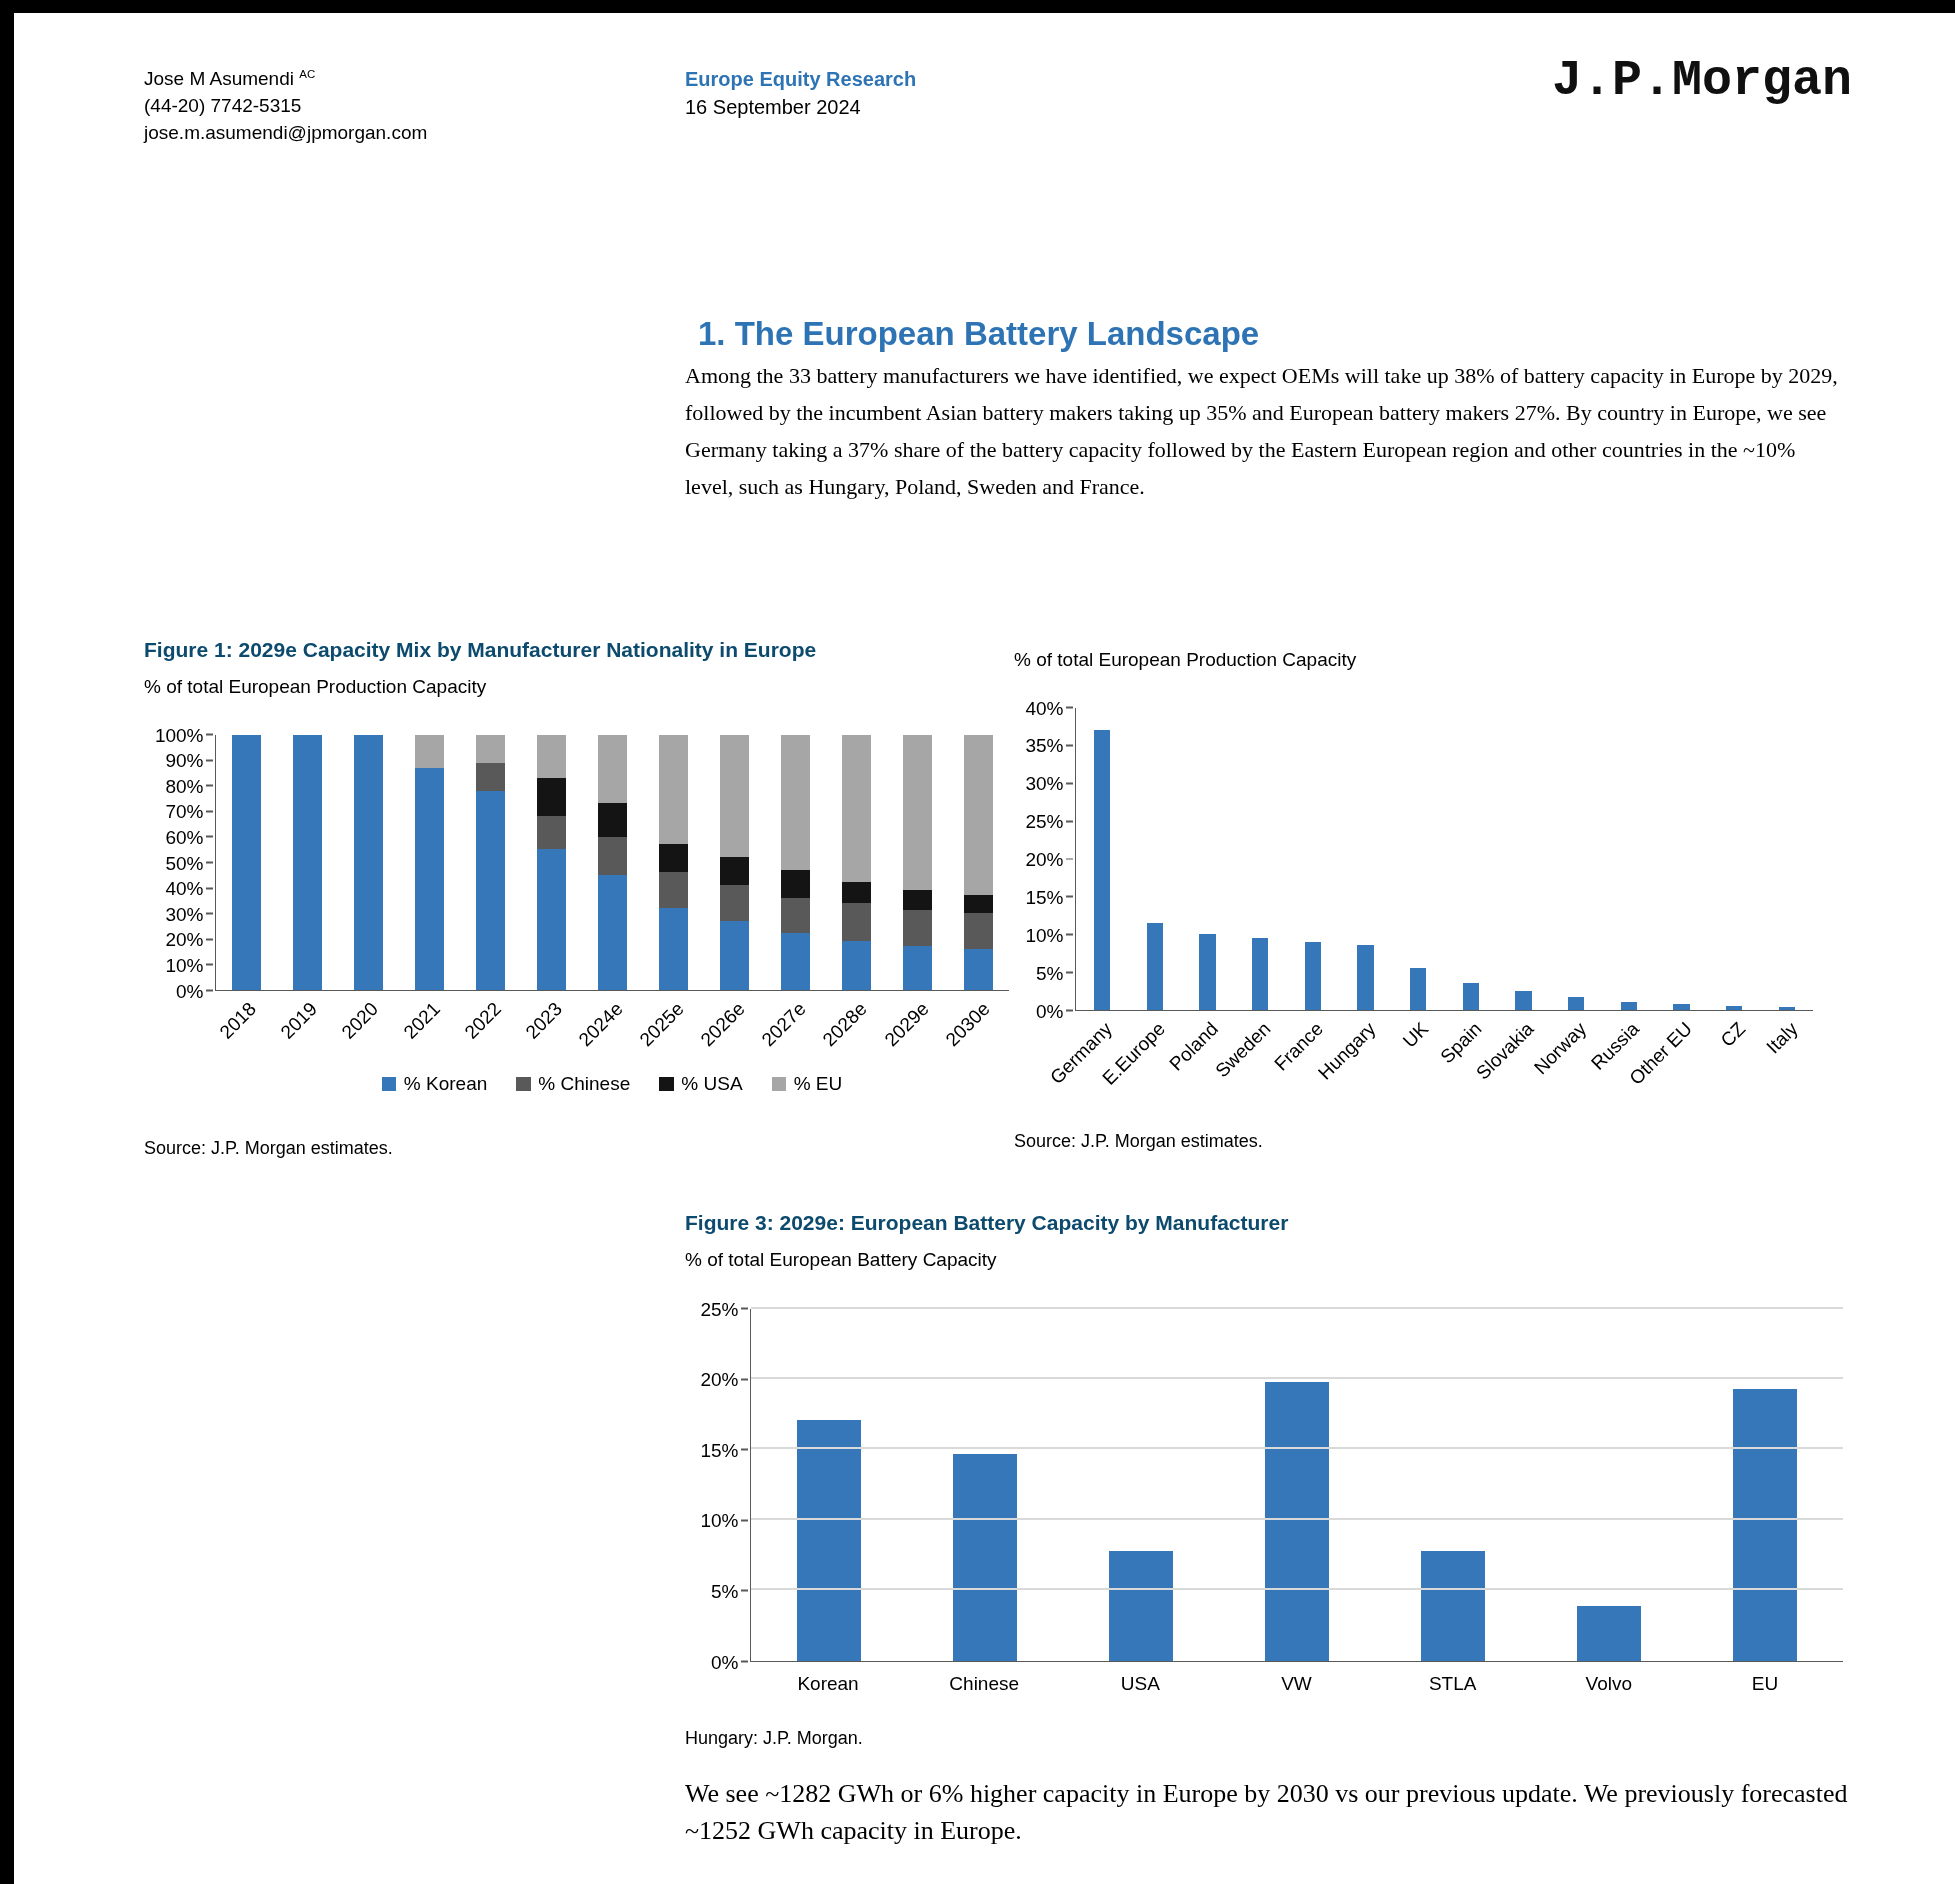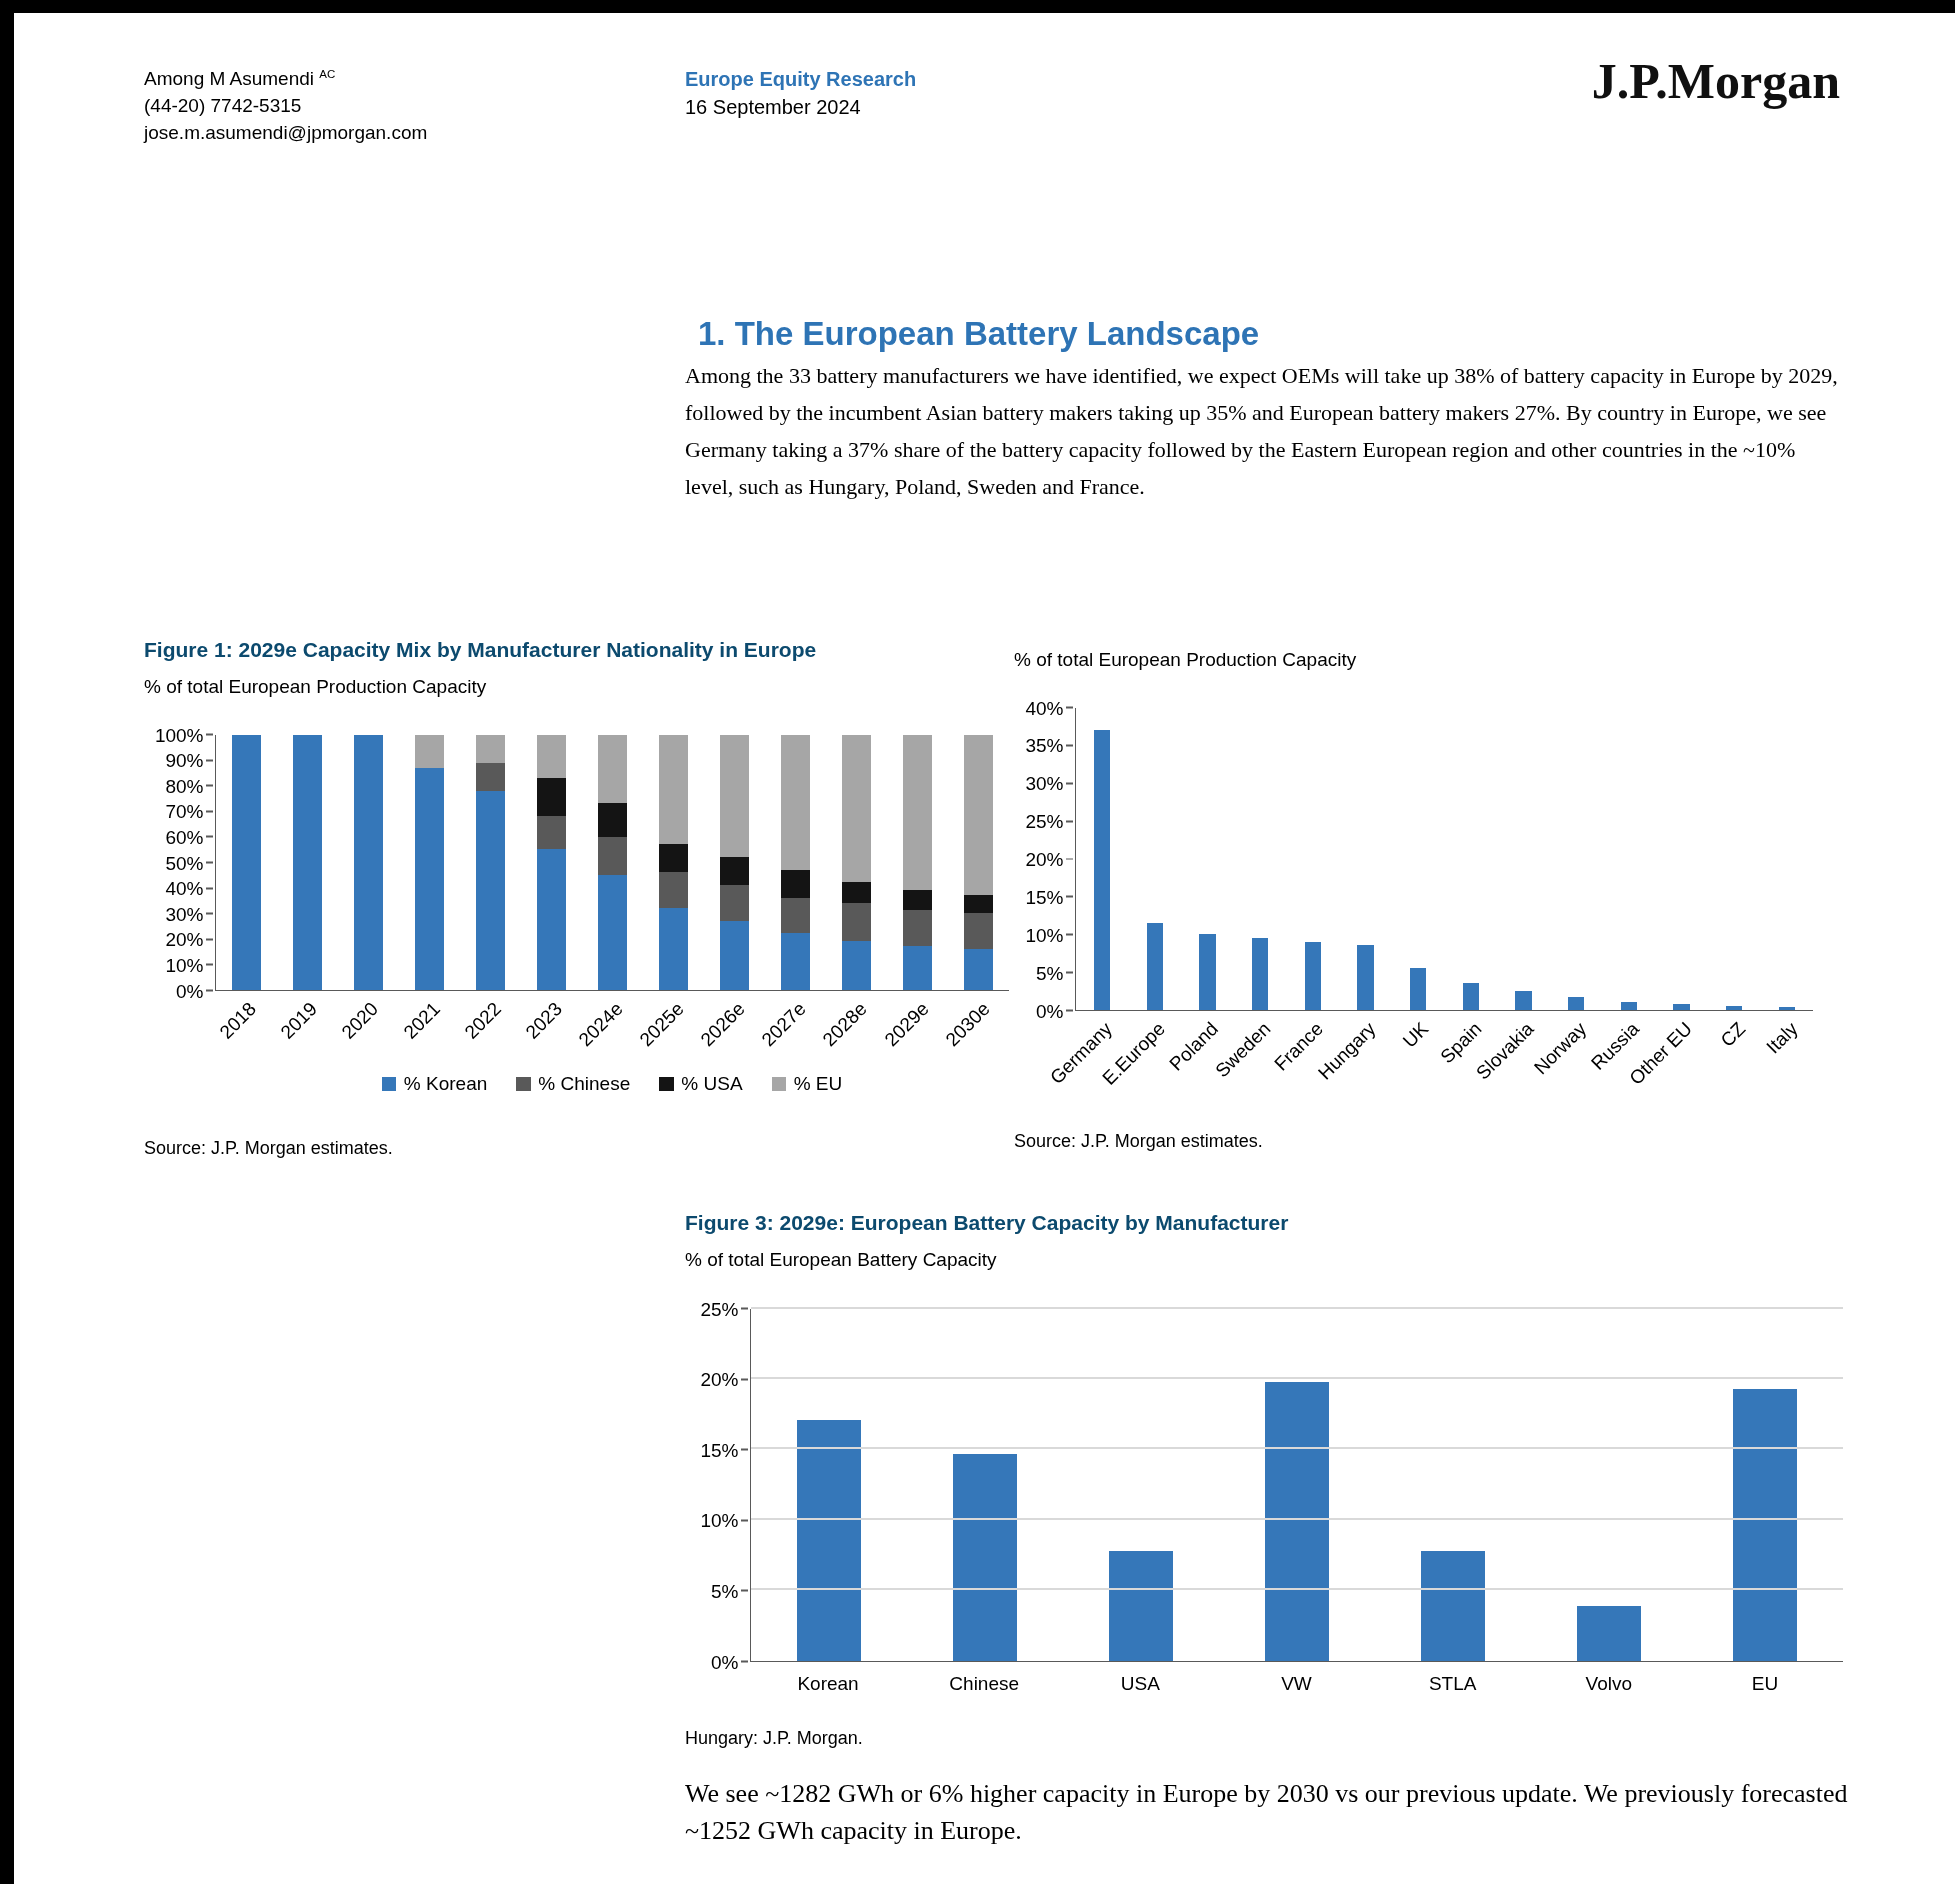--- a/index.html
+++ b/index.html
@@ -81,7 +81,7 @@
   <div class="edge-left"></div>
 
   <div class="analyst">
-    <div><span>Among M Asumendi</span> <sup>AC</sup></div>
+    <div><span>Jose M Asumendi</span> <sup>AC</sup></div>
     <div>(44-20) 7742-5315</div>
     <div>jose.m.asumendi@jpmorgan.com</div>
   </div>

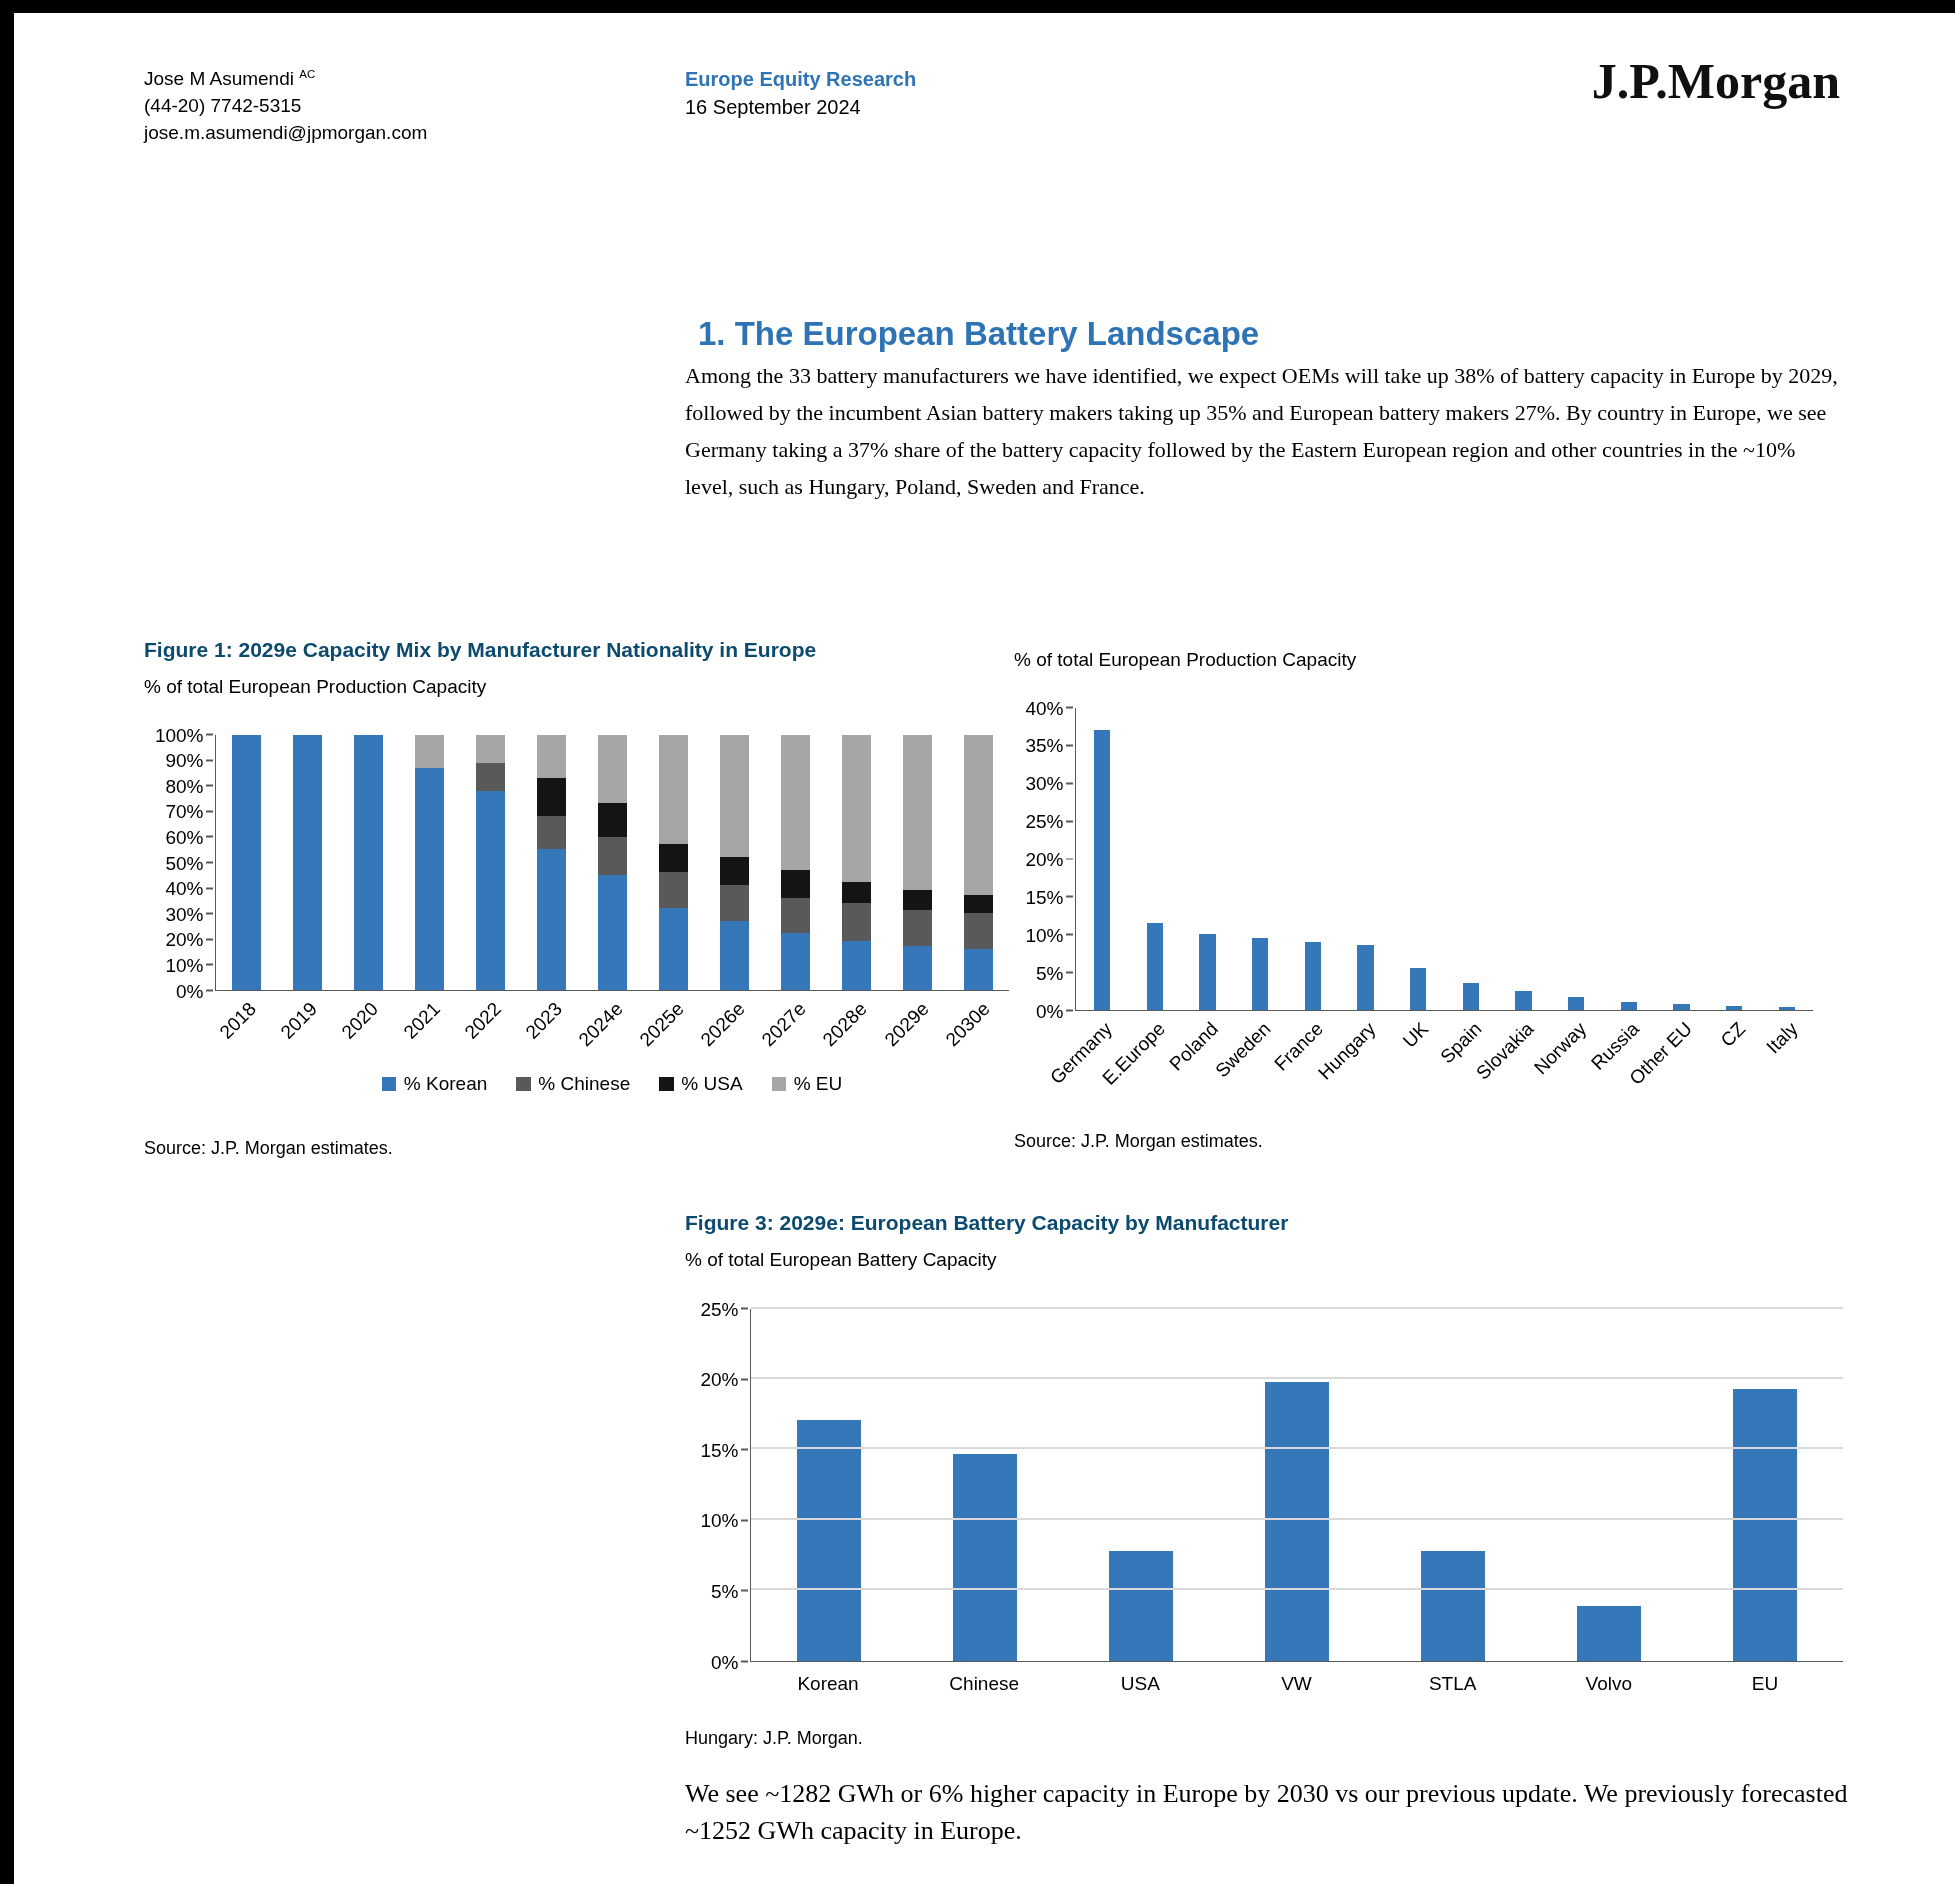--- a/index.html
+++ b/index.html
@@ -13,7 +13,7 @@
   .analyst sup{font-size:11.5px;}
   .division{position:absolute;left:685px;top:65px;font-size:20px;line-height:28px;}
   .div-name{color:#2E74B5;font-weight:bold;}
-  .brand{position:absolute;top:52px;right:116px;font-family:Liberation Serif, serif;
+  .brand{position:absolute;top:52px;right:104px;font-family:Liberation Mono, monospace;
          font-size:50px;font-weight:700;color:#101010;}
 
   

